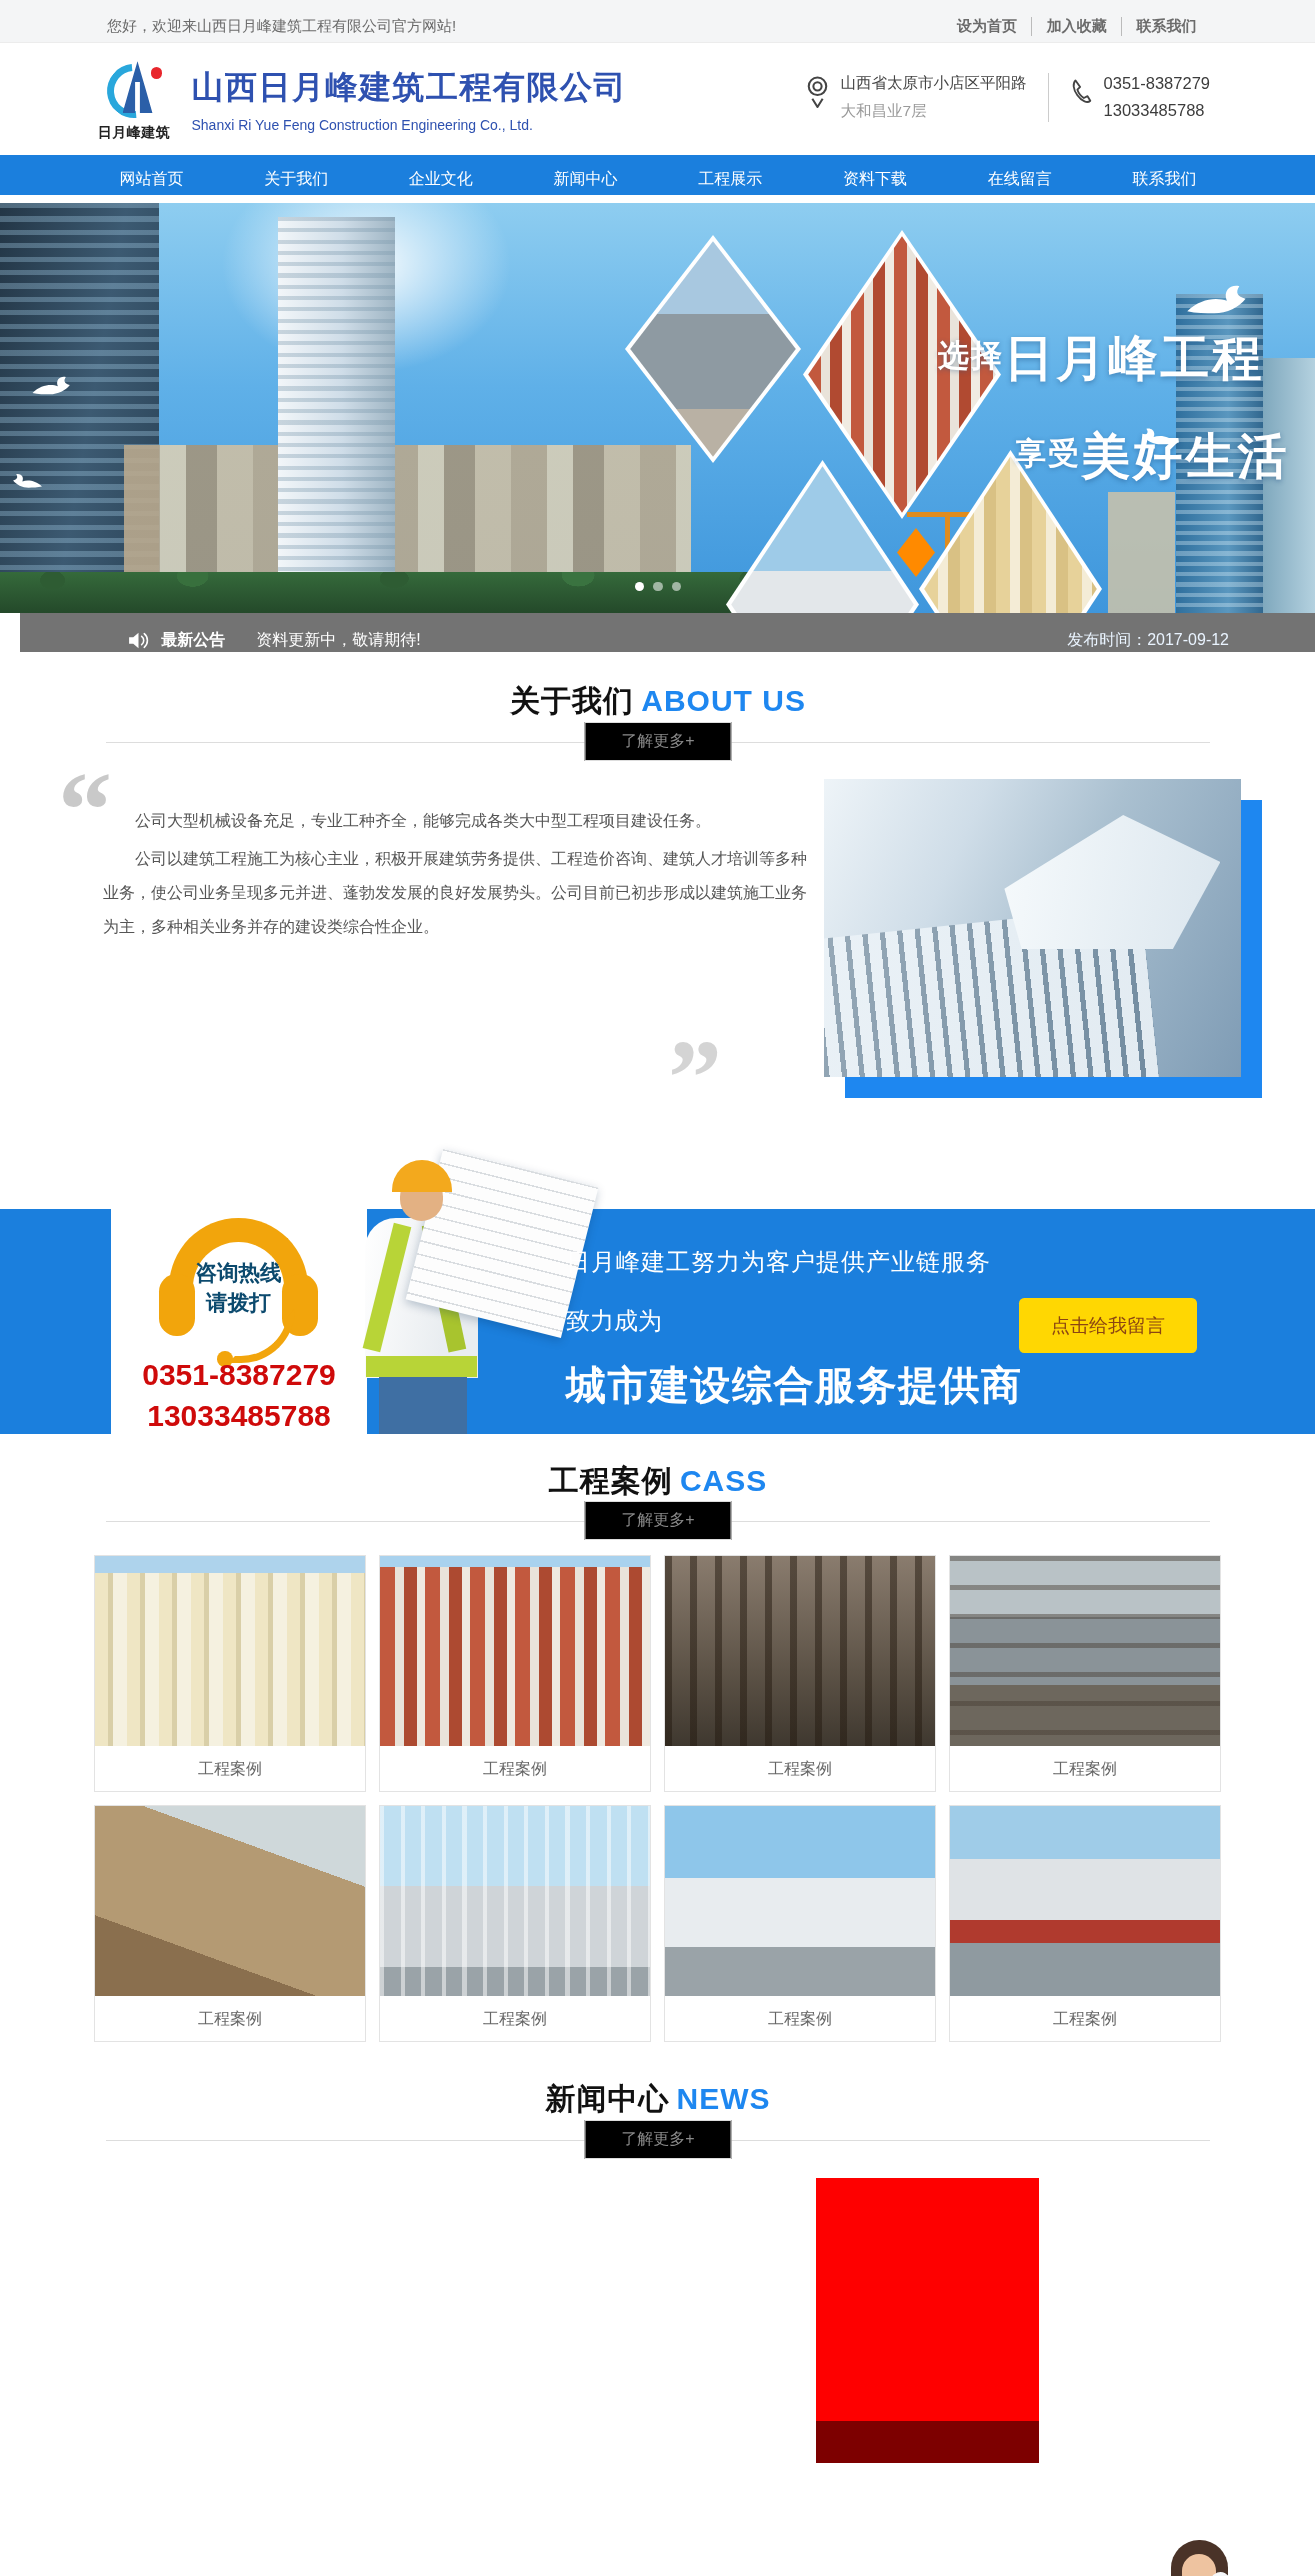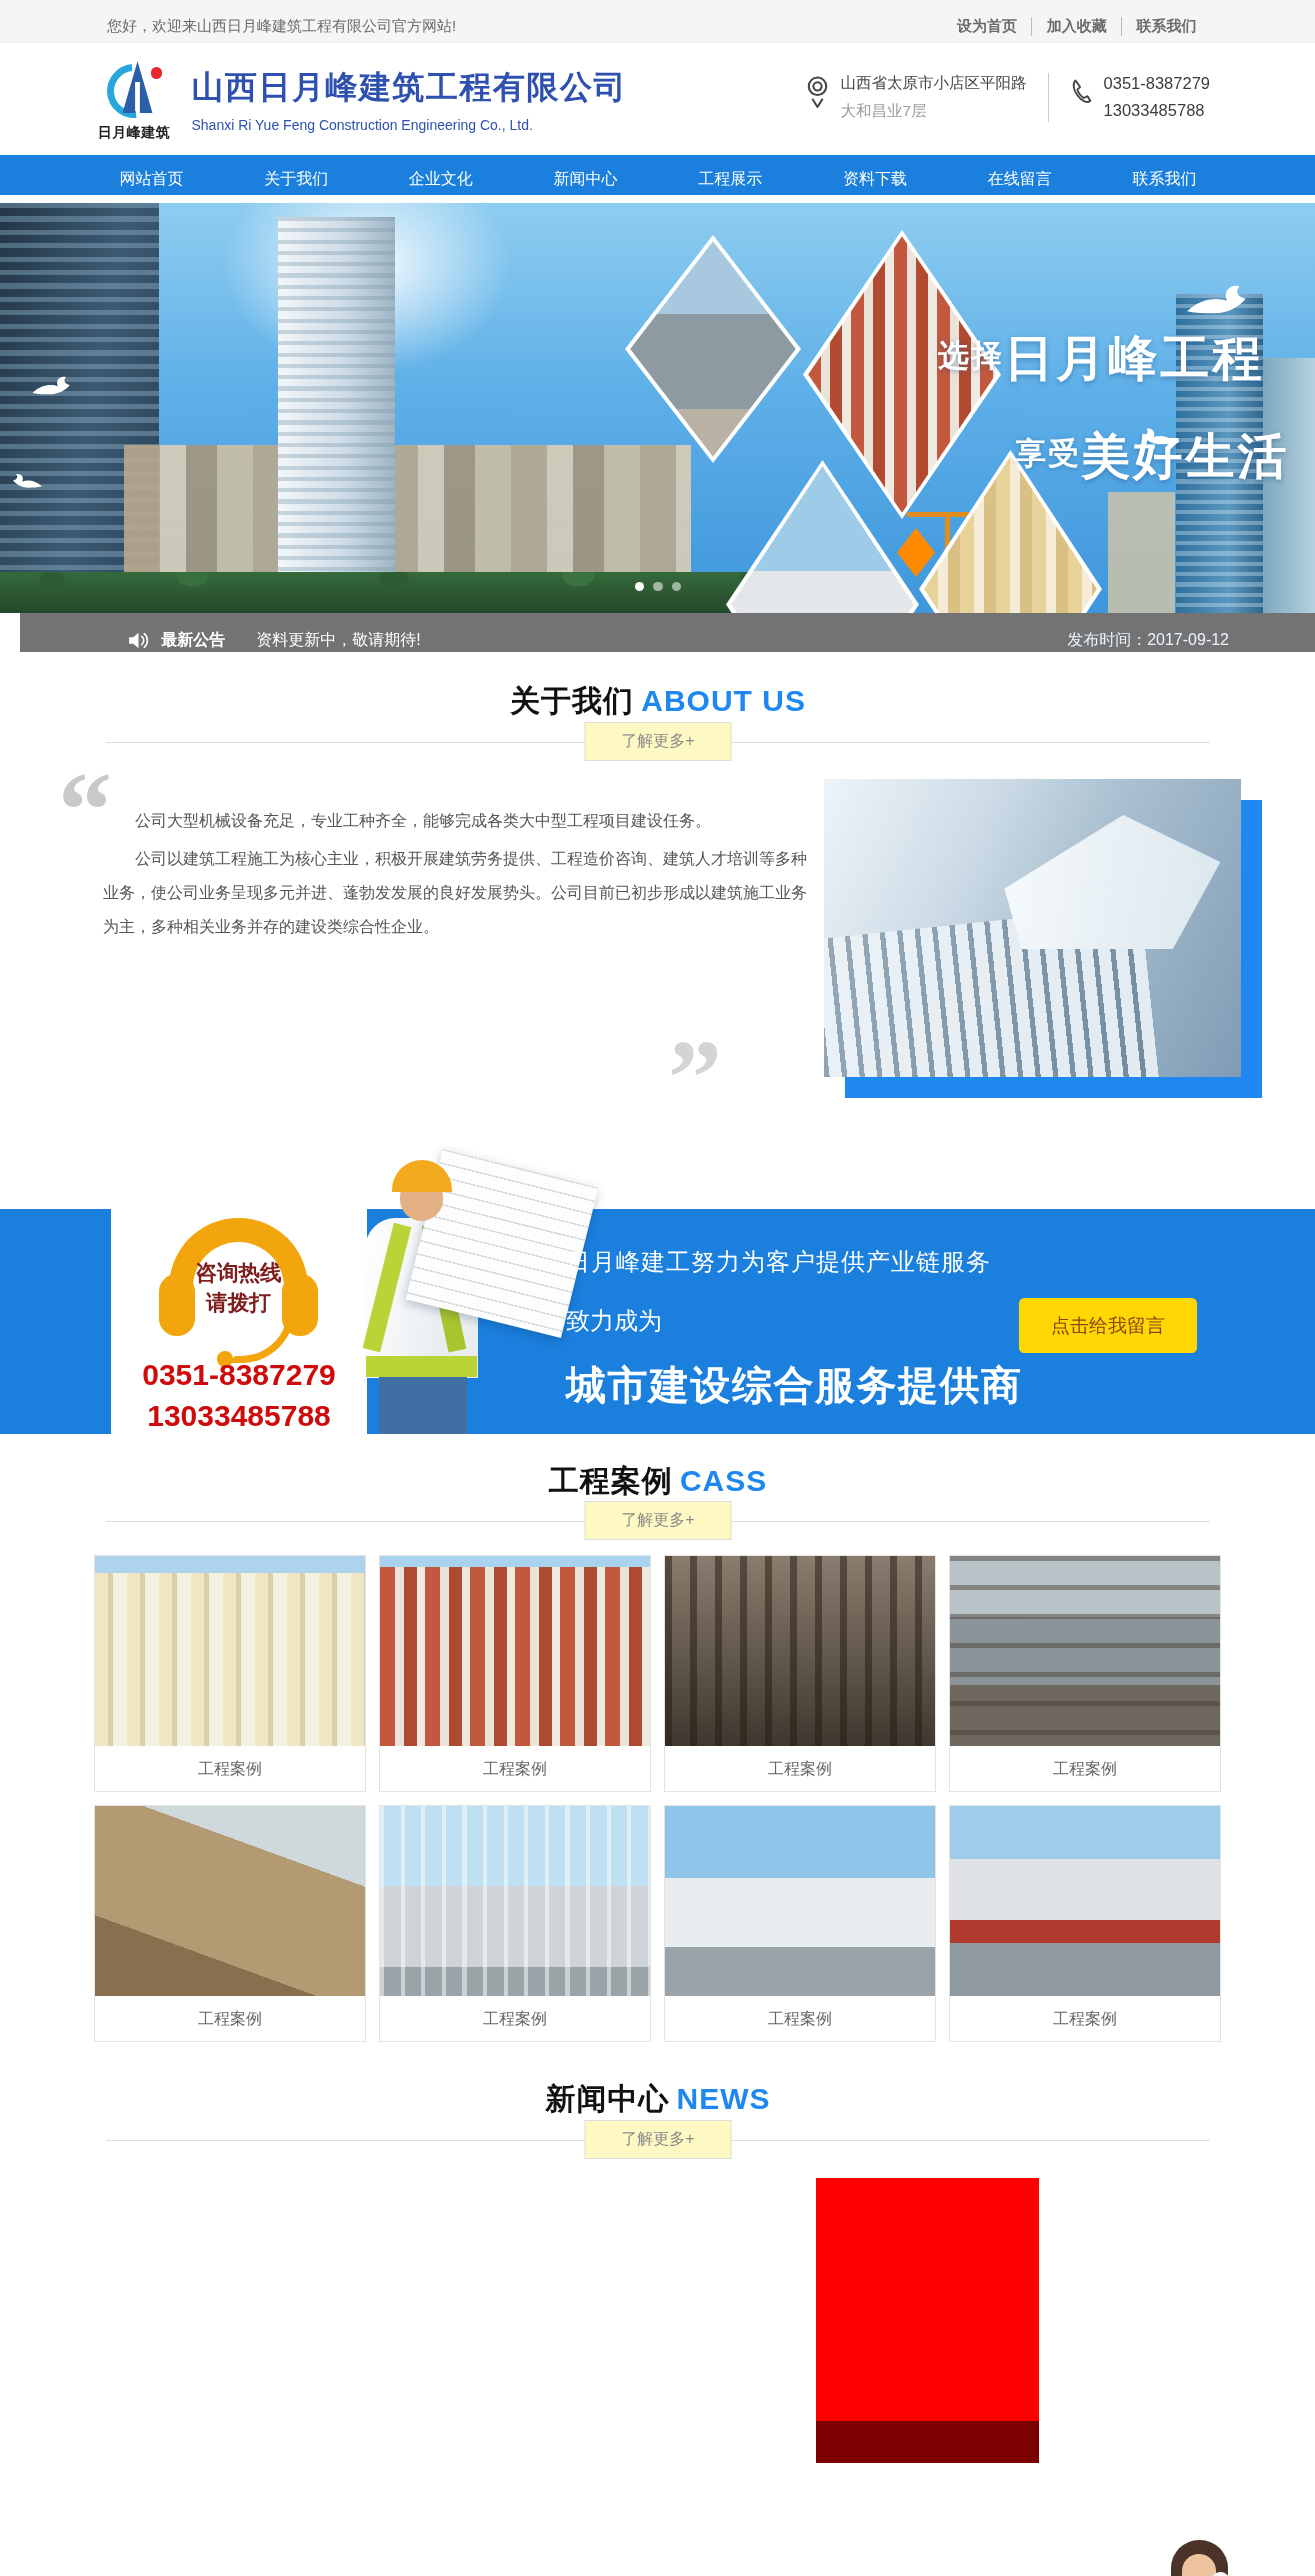--- a/index.html
+++ b/index.html
@@ -112,7 +112,7 @@
   .sec-title .en { color:#1e87f0; margin-left:7.2px; }
   .more-row { position:absolute; left:106px; width:1104px; height:39px; }
   .more-row::before { content:""; position:absolute; left:0; right:0; top:50%; height:0.5px; background:#ddd; }
-  .more-btn { position:absolute; left:50%; top:0; transform:translateX(-50%); width:147px; height:39px; background:#fef9c3; border:0.5px solid #ddd; color:#8a8a8a; font-size:16px; display:flex; align-items:center; justify-content:center; cursor:pointer; }
+  .more-btn { position:absolute; left:50%; top:0; transform:translateX(-50%); width:147px; height:39px; background:#000000; border:0.5px solid #ddd; color:#8a8a8a; font-size:16px; display:flex; align-items:center; justify-content:center; cursor:pointer; }
 
   
   .quote { position:absolute; font-family:"Liberation Serif","DejaVu Serif",serif; font-weight:bold; color:#c9c9c9; font-size:108px; line-height:62px; }

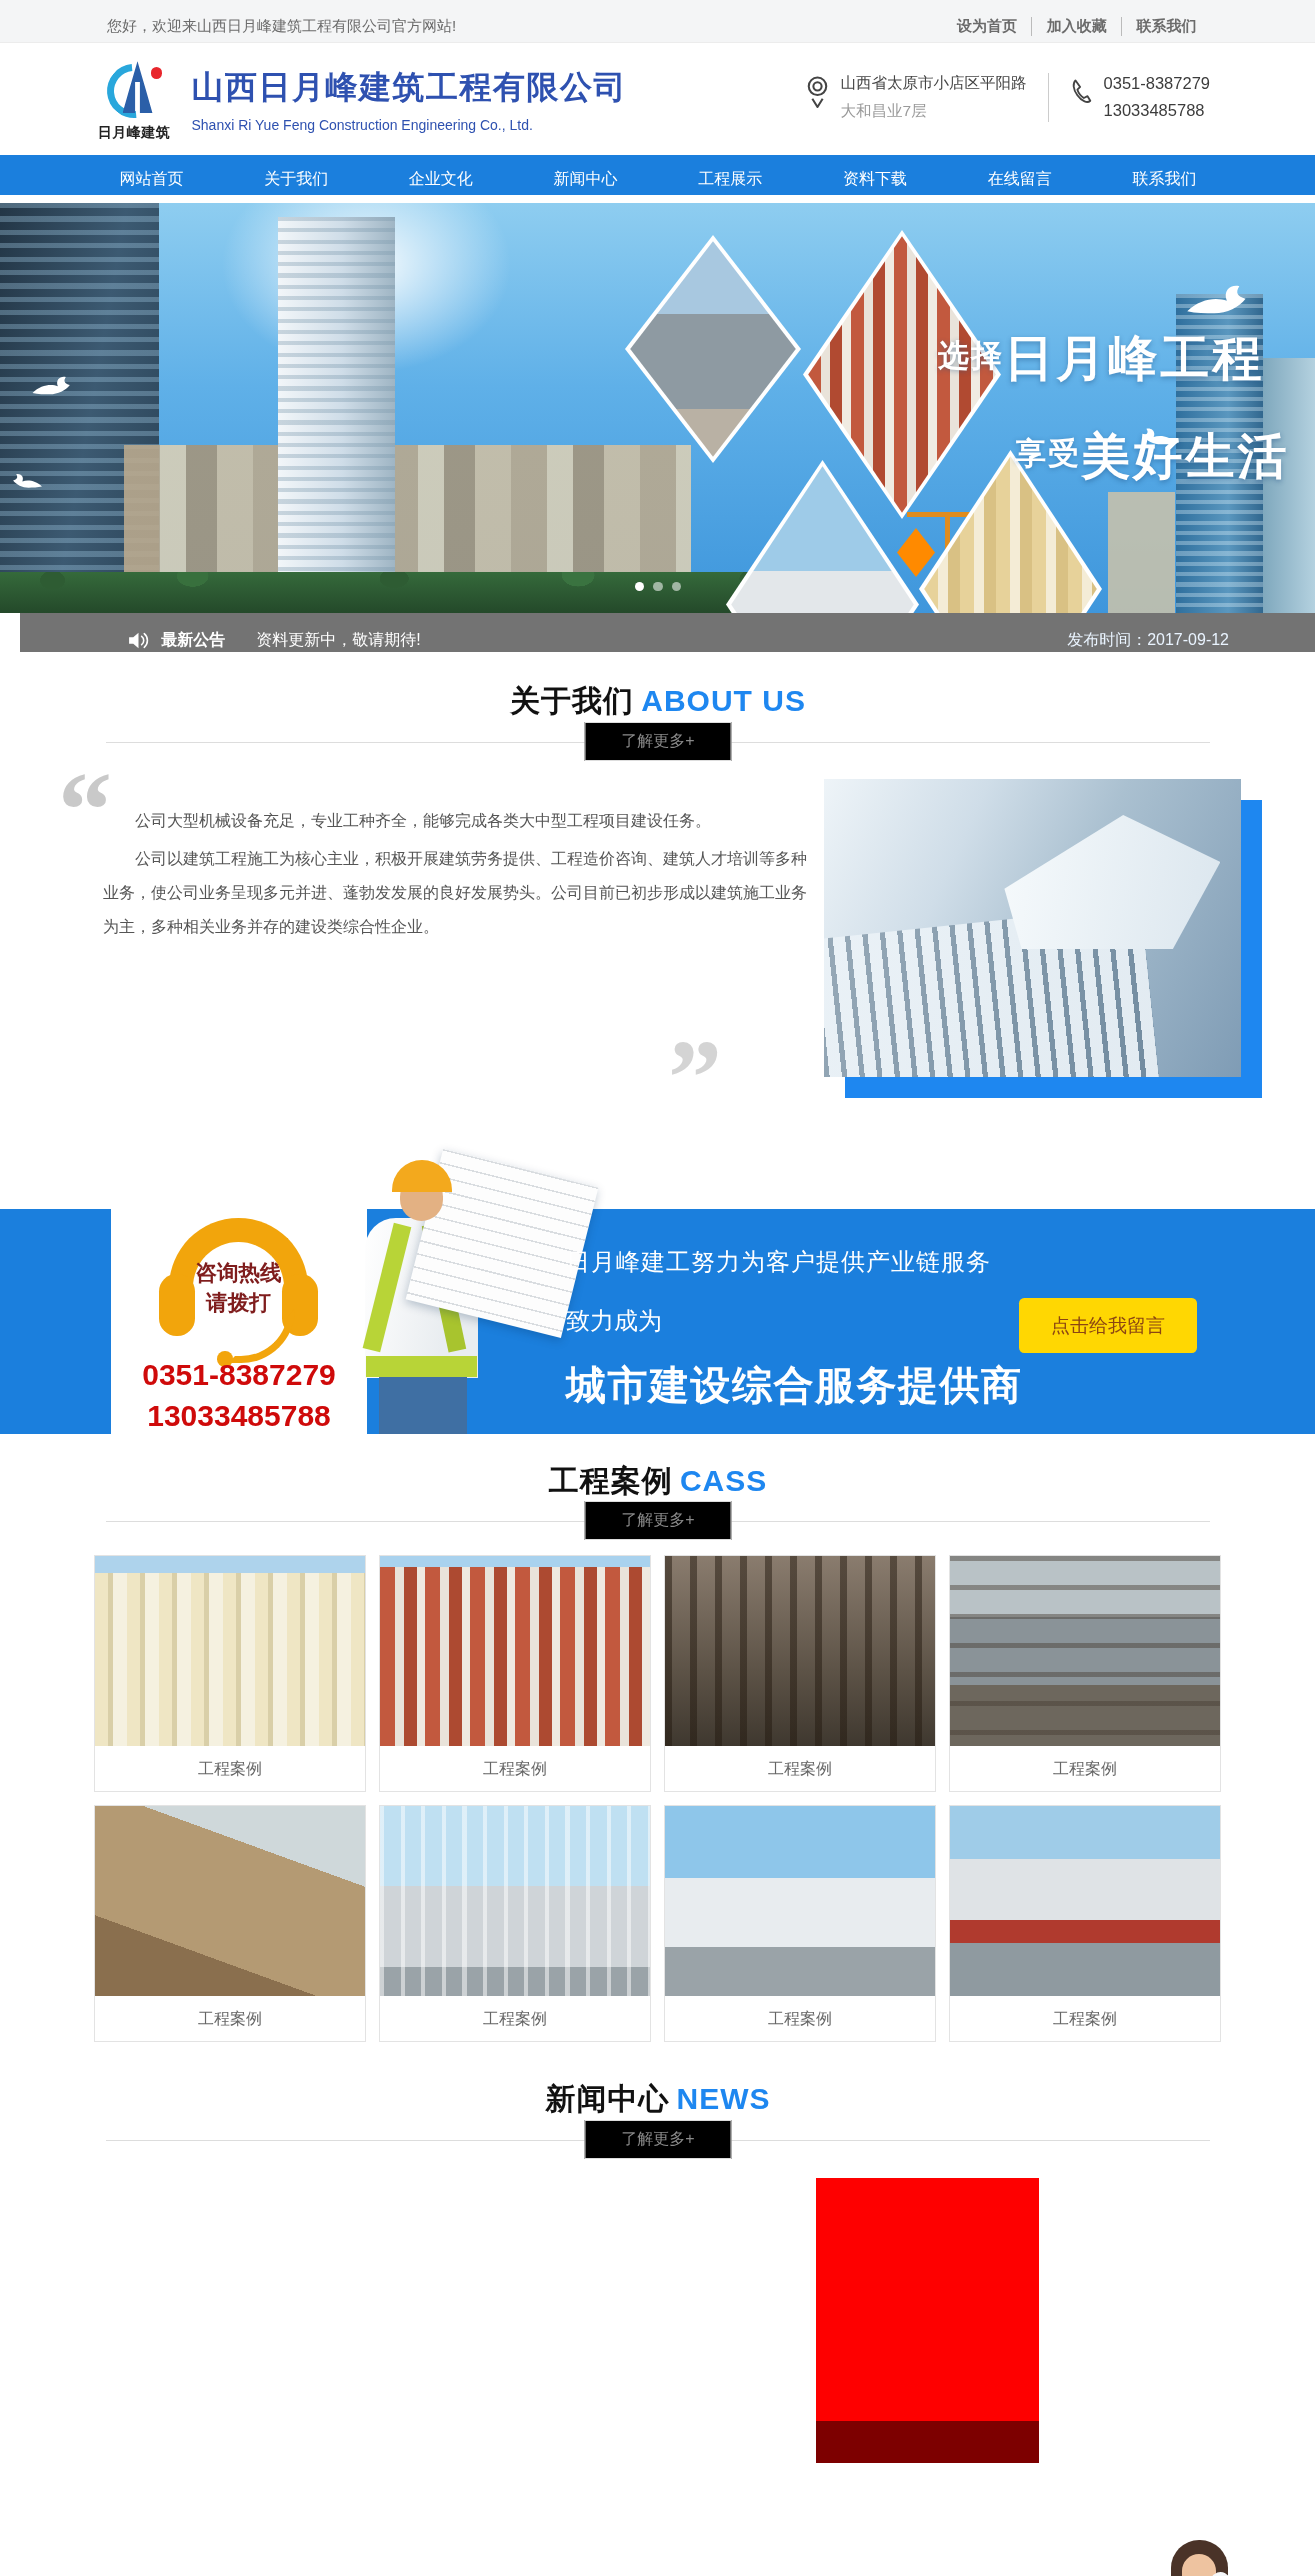--- a/index.html
+++ b/index.html
@@ -139,7 +139,7 @@
   .hs-pad-r { position:absolute; right:8.2px; top:56px; width:36px; height:62px; border-radius:17.5px; background:#f2a50c; }
   .hs-mic { position:absolute; left:77px; top:91px; width:67px; height:54px; border:7.7px solid transparent; border-bottom-color:#f2a50c; border-right-color:#f2a50c; border-radius:0 0 62px 0; }
   .hs-ball { position:absolute; left:66px; top:133px; width:15.5px; height:15.5px; border-radius:50%; background:#f2a50c; }
-  .hs-text { position:absolute; left:0; right:0; top:40px; text-align:center; font-size:21.6px; font-weight:bold; color:#7f1d1d; line-height:30px; }
+  .hs-text { position:absolute; left:0; right:0; top:40px; text-align:center; font-size:21.6px; font-weight:bold; color:#0c4a6e; line-height:30px; }
   .cta-phones { position:absolute; left:0; right:0; top:145px; text-align:center; color:#cf0a0a; font-size:30px; font-weight:bold; line-height:41px; }
   .worker { position:absolute; left:334px; top:-53px; width:242px; height:278px; }
   .w-sheet { position:absolute; left:88px; top:10.3px; width:160px; height:155px; background:#fdfdfd; transform:rotate(14deg); box-shadow:0 3.1px 9.3px rgba(0,40,80,.25);

